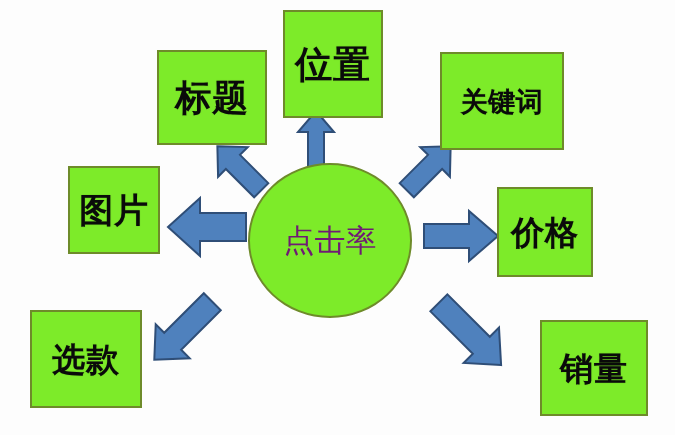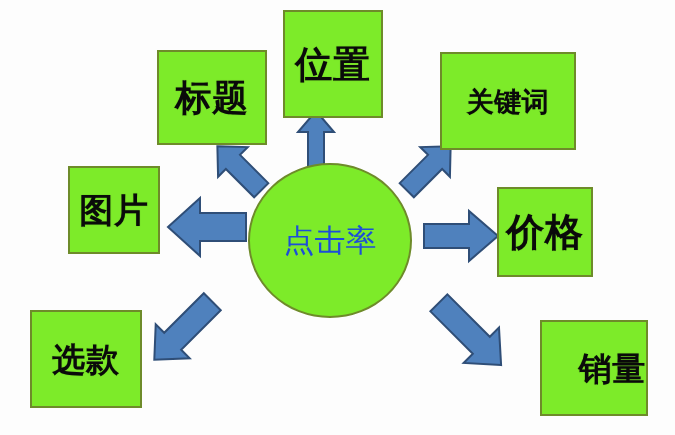--- a/index.html
+++ b/index.html
@@ -43,7 +43,7 @@
   #box-biaoti    { left: 157px; top: 50px;  width: 110px;  height: 95px; }
   #box-biaoti .node-label { font-size: 36px; }
 
-  #box-guanjianci{ left: 440px; top: 52px;  width: 136px; height: 98px; }
+  #box-guanjianci{ left: 440px; top: 52px;  width: 124px; height: 98px; }
   #box-guanjianci .node-label { font-size: 27px; }
 
   #box-tupian    { left: 68px;  top: 166px; width: 92px;  height: 88px; }

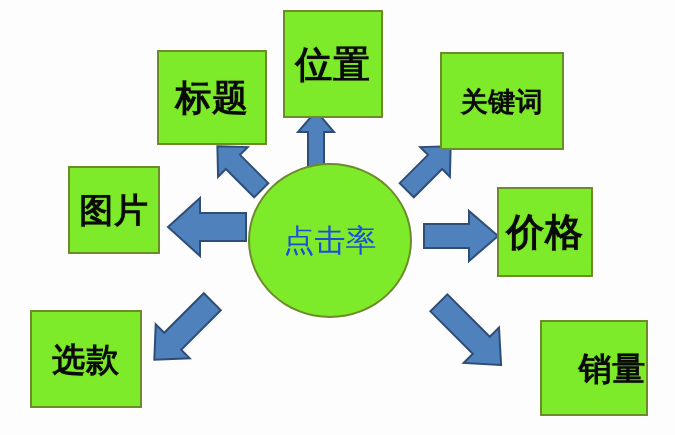--- a/index.html
+++ b/index.html
@@ -77,7 +77,7 @@
   #center-node .node-label {
     font-size: 31px;
     font-weight: 400;
-    color: #1d4ed8;
+    color: #701a75;
     white-space: nowrap;
   }
 

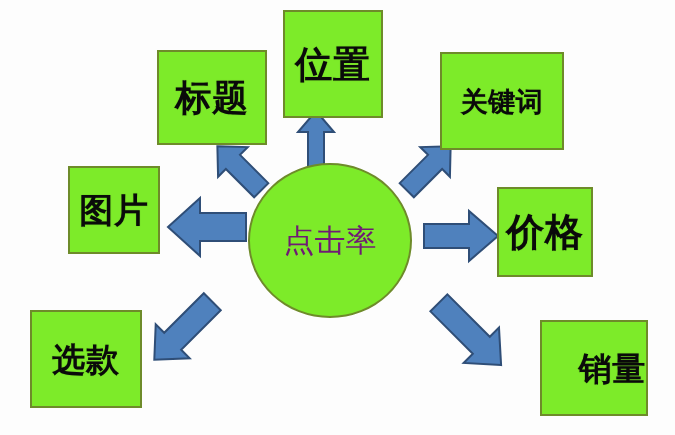--- a/index.html
+++ b/index.html
@@ -50,7 +50,7 @@
   #box-tupian .node-label { font-size: 34px; }
 
   #box-jiage     { left: 497px; top: 187px; width: 96px;  height: 90px; }
-  #box-jiage .node-label { font-size: 38px; }
+  #box-jiage .node-label { font-size: 33px; }
 
   #box-xuankuan  { left: 30px;  top: 310px; width: 112px;  height: 98px; }
   #box-xuankuan .node-label { font-size: 33px; }

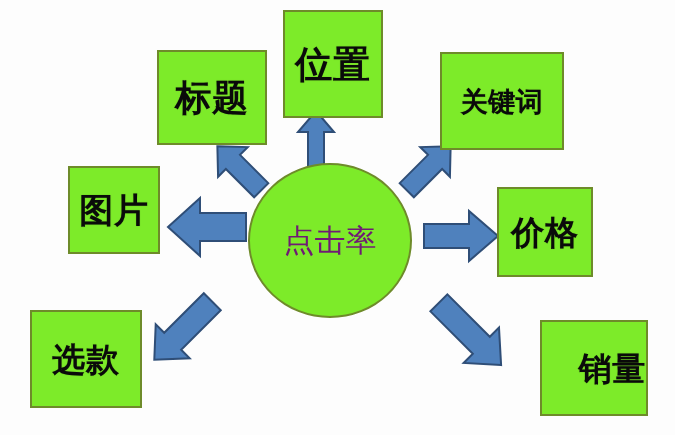--- a/index.html
+++ b/index.html
@@ -55,7 +55,7 @@
   #box-xuankuan  { left: 30px;  top: 310px; width: 112px;  height: 98px; }
   #box-xuankuan .node-label { font-size: 33px; }
 
-  #box-xiaoliang { left: 540px; top: 320px; width: 108px; height: 96px; justify-content: flex-end; }
+  #box-xiaoliang { left: 540px; top: 320px; width: 108px; height: 96px; }
   #box-xiaoliang .node-label { font-size: 33px; }
 
   

